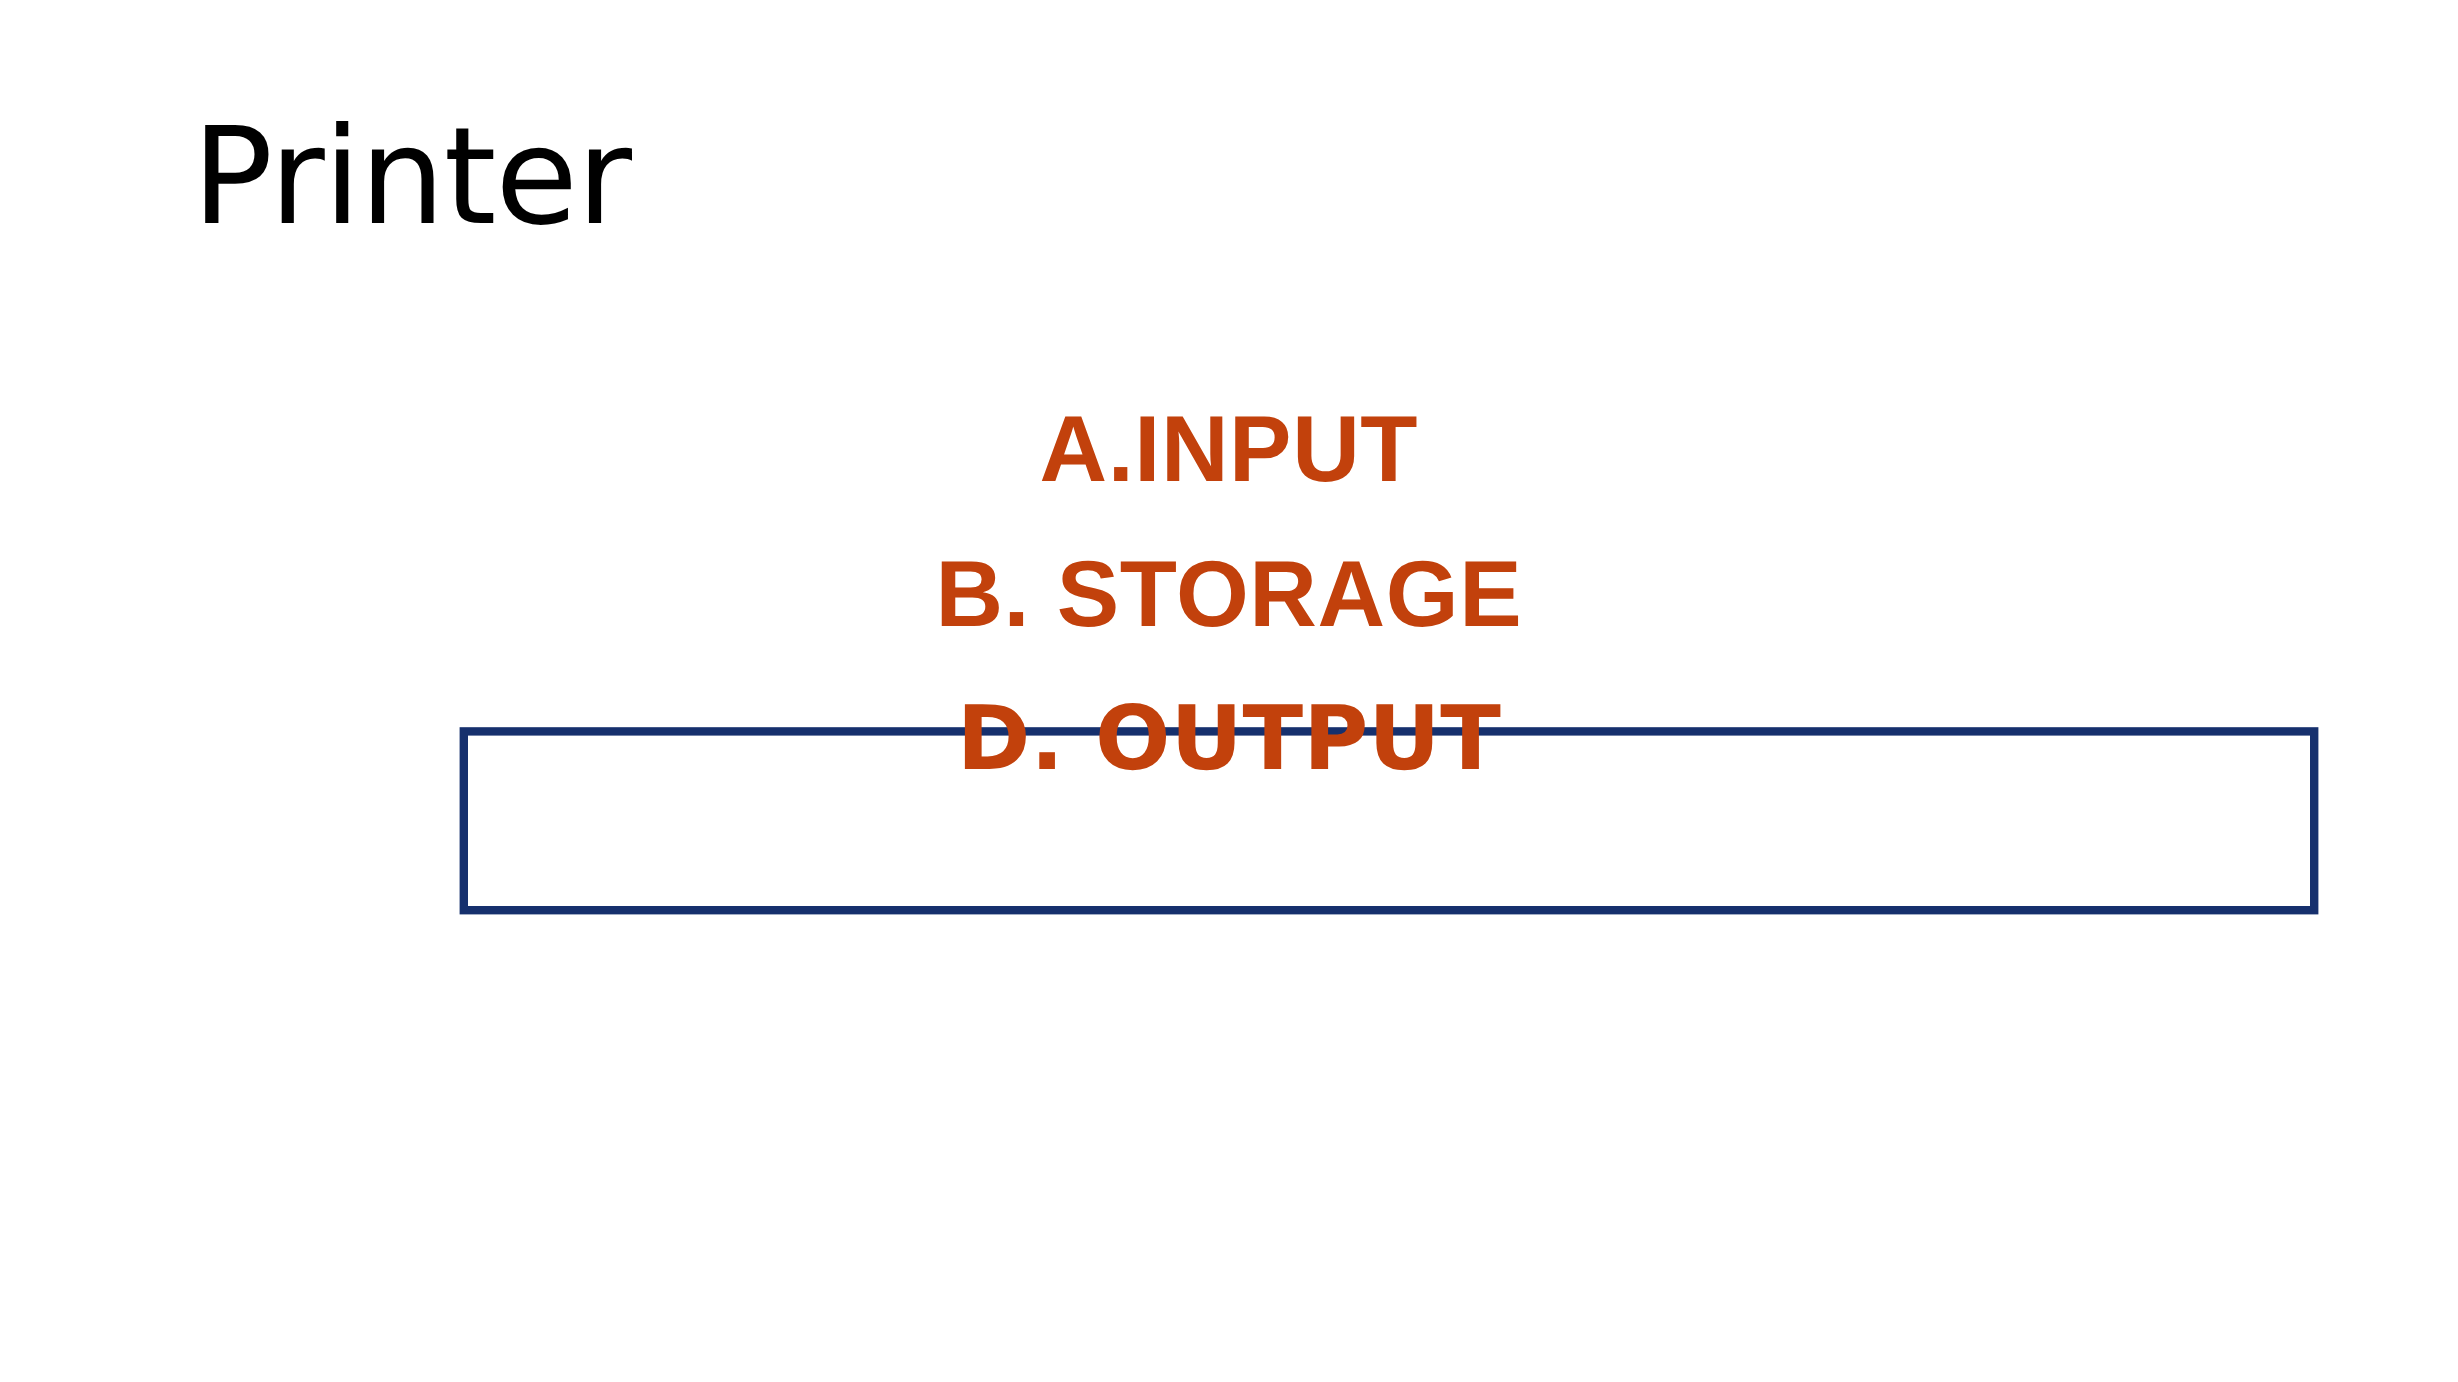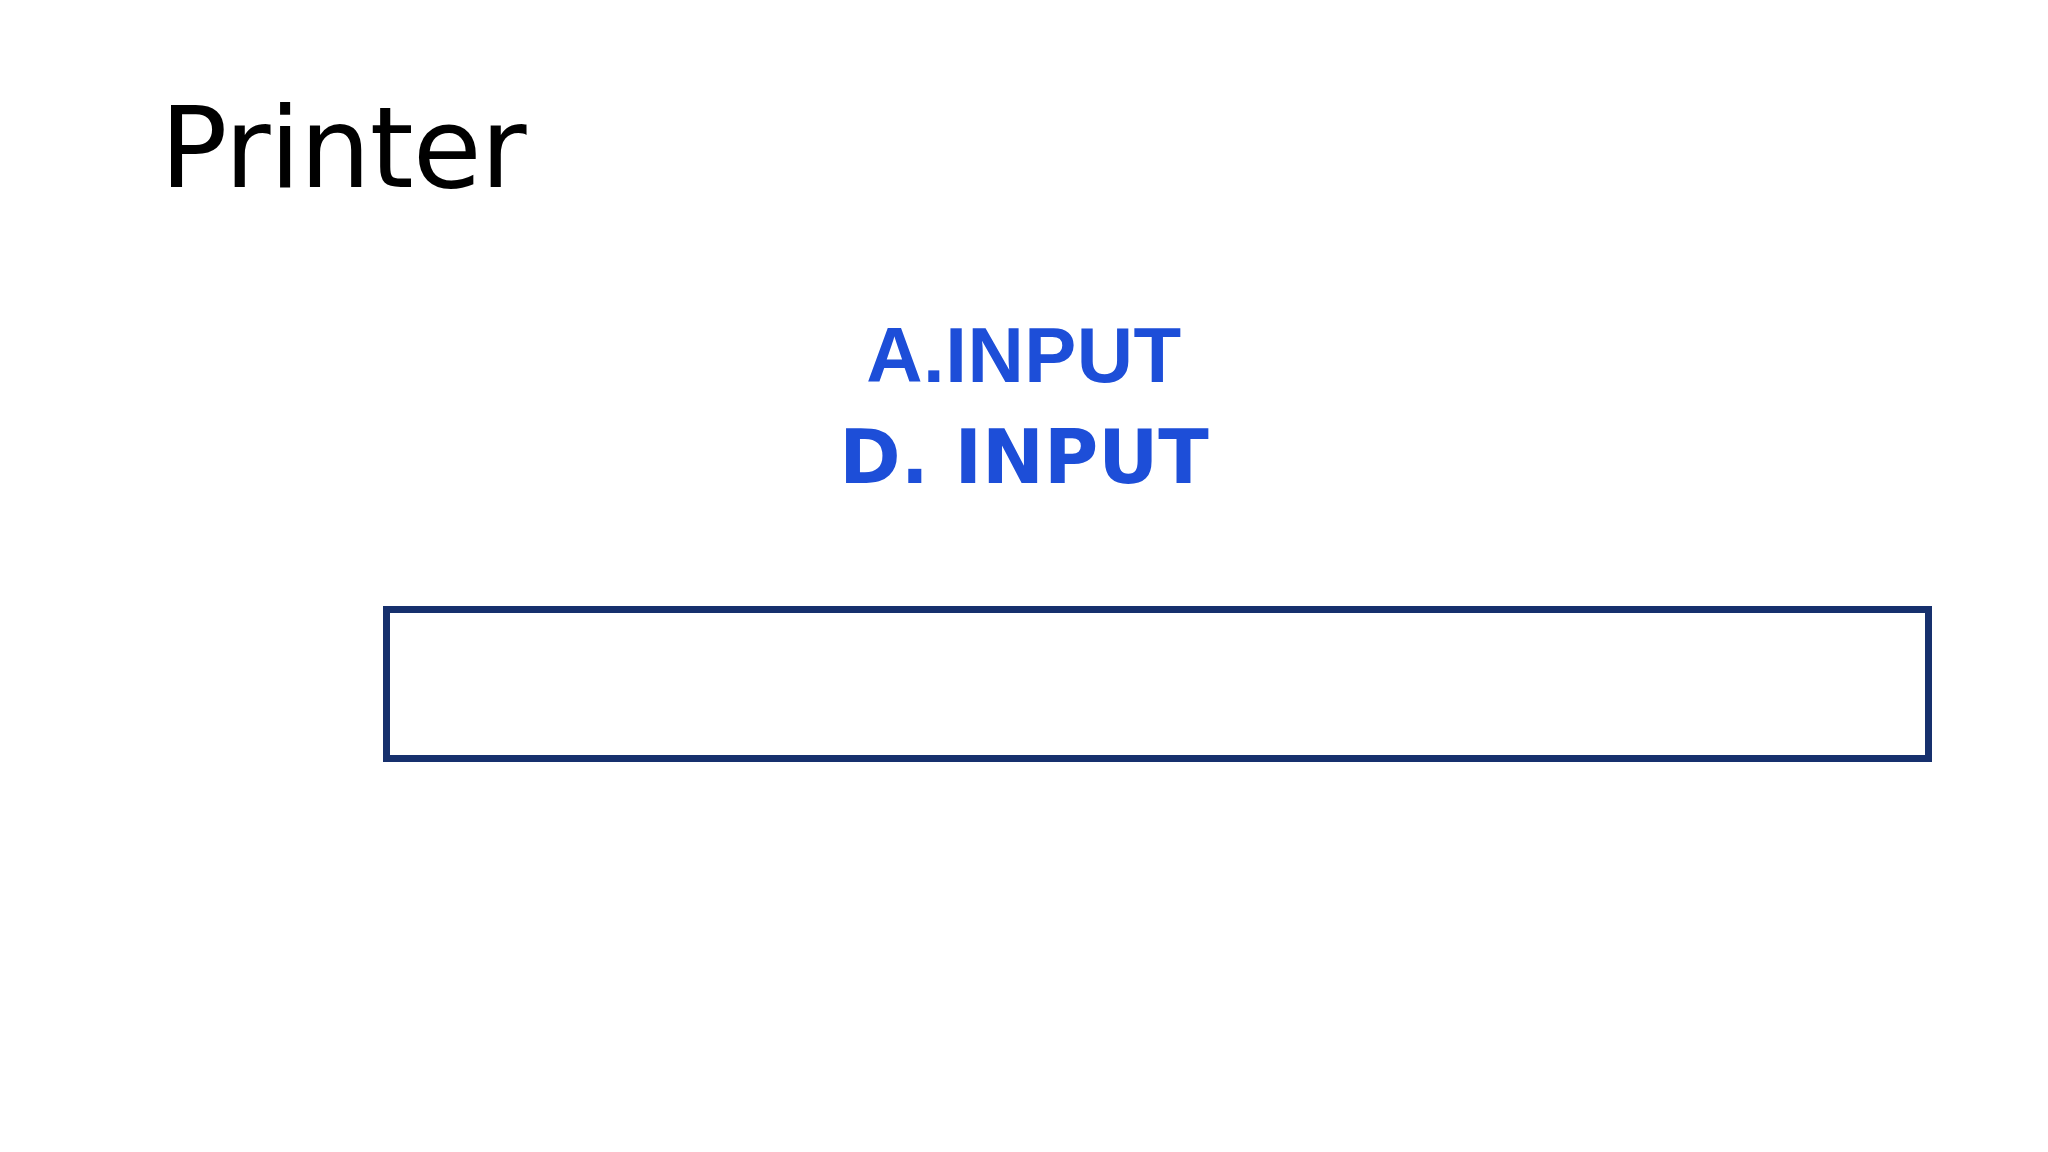--- a/index.html
+++ b/index.html
@@ -50,10 +50,11 @@
     font-size: 78px;
     font-weight: 700;
     line-height: 102px;
-    color: #1d4ed8;
+    color: #c2410c;
     letter-spacing: 0.5px;
     white-space: nowrap;
     pointer-events: auto;
+    margin-top: 19px;
   }
   
   .option.option-d {

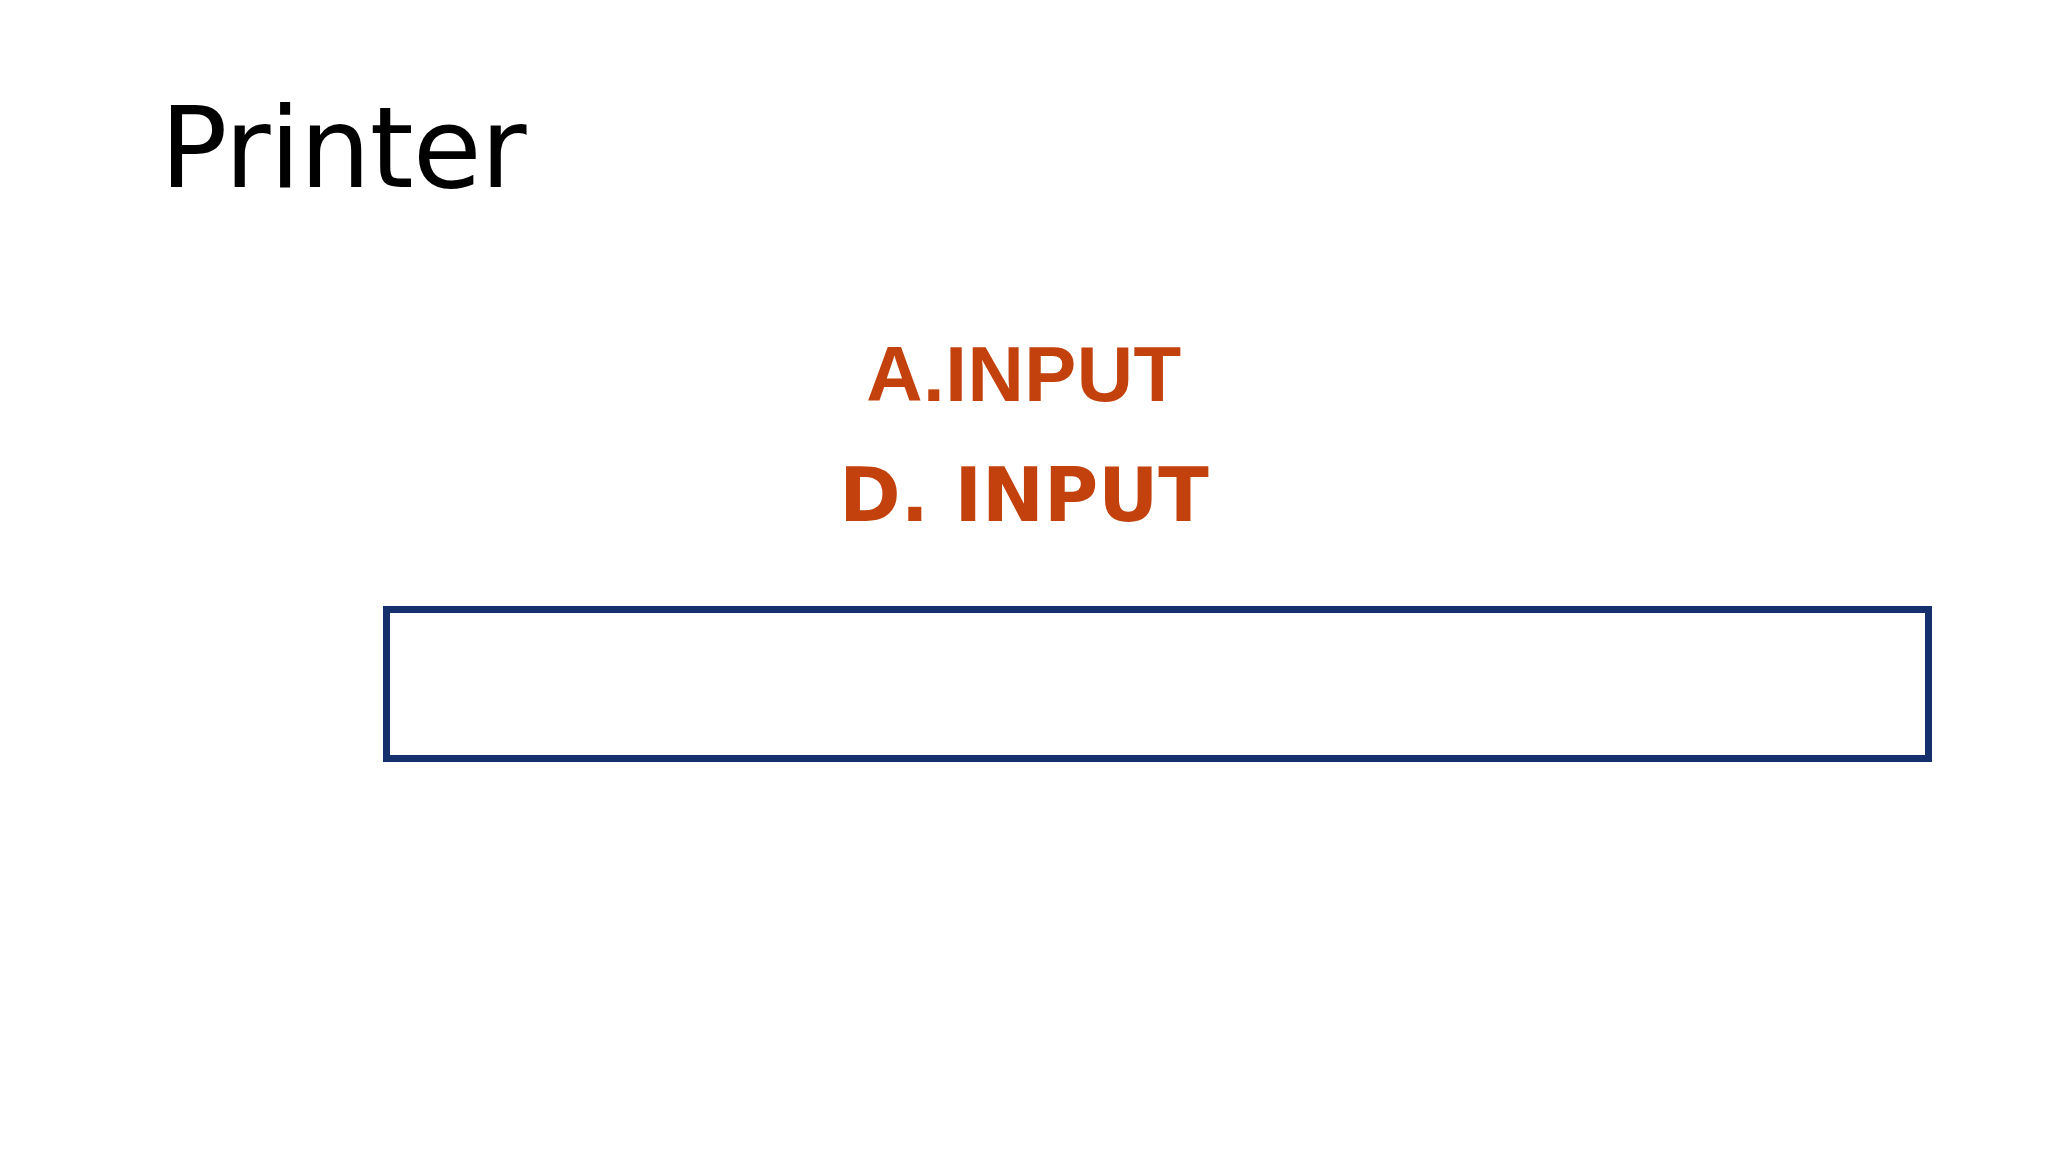--- a/index.html
+++ b/index.html
@@ -90,6 +90,7 @@
 
   <div class="options">
     <span class="option option-a">A.INPUT</span>
+    <span class="option option-b">B. STORAGE</span>
     <span class="option option-d">D. INPUT</span>
   </div>
 

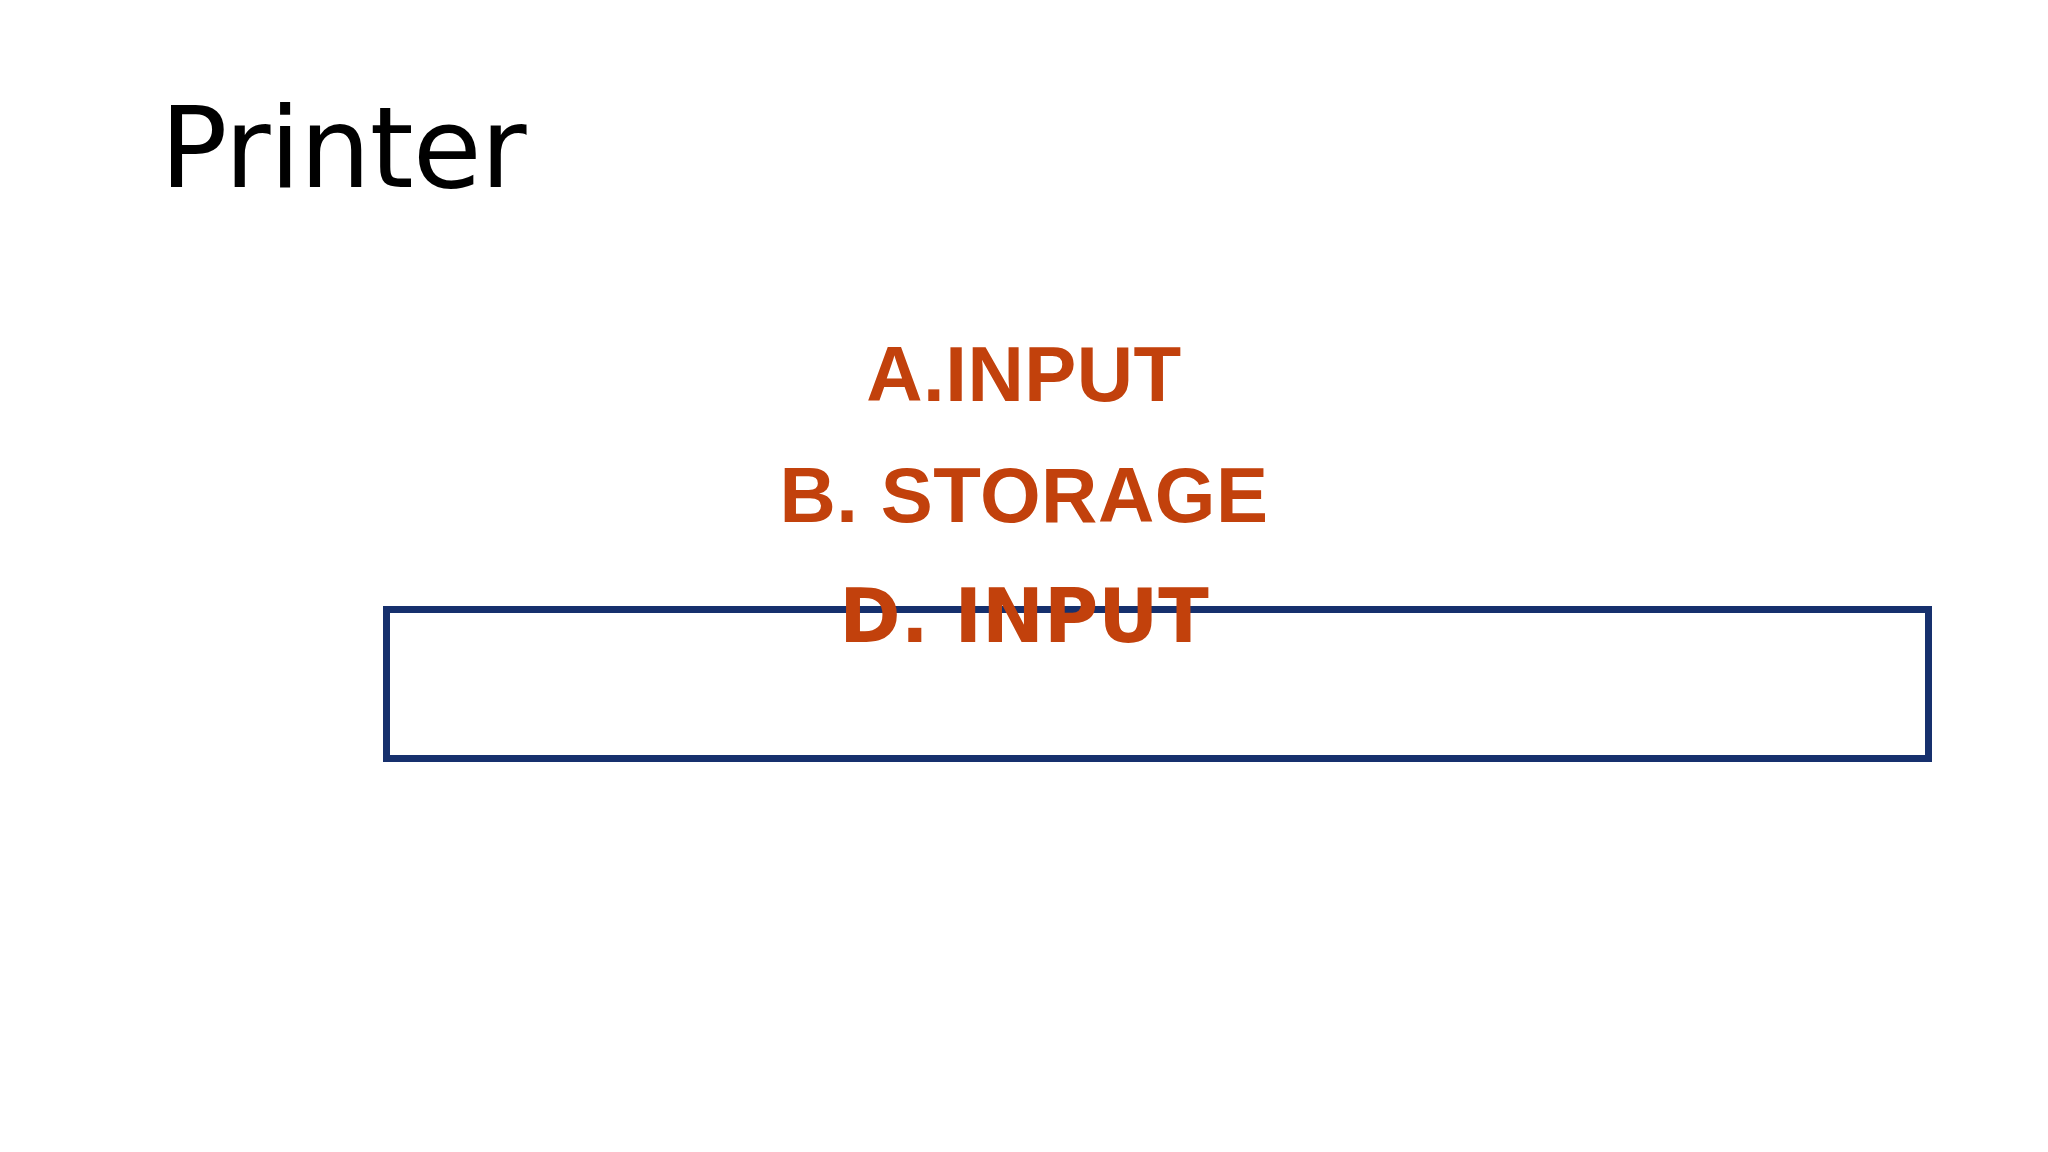--- a/index.html
+++ b/index.html
@@ -91,7 +91,7 @@
   <div class="options">
     <span class="option option-a">A.INPUT</span>
     <span class="option option-b">B. STORAGE</span>
-    <span class="option option-d">D. INPUT</span>
+    <span class="option option-d">D. OUTPUT</span>
   </div>
 
 </div>

